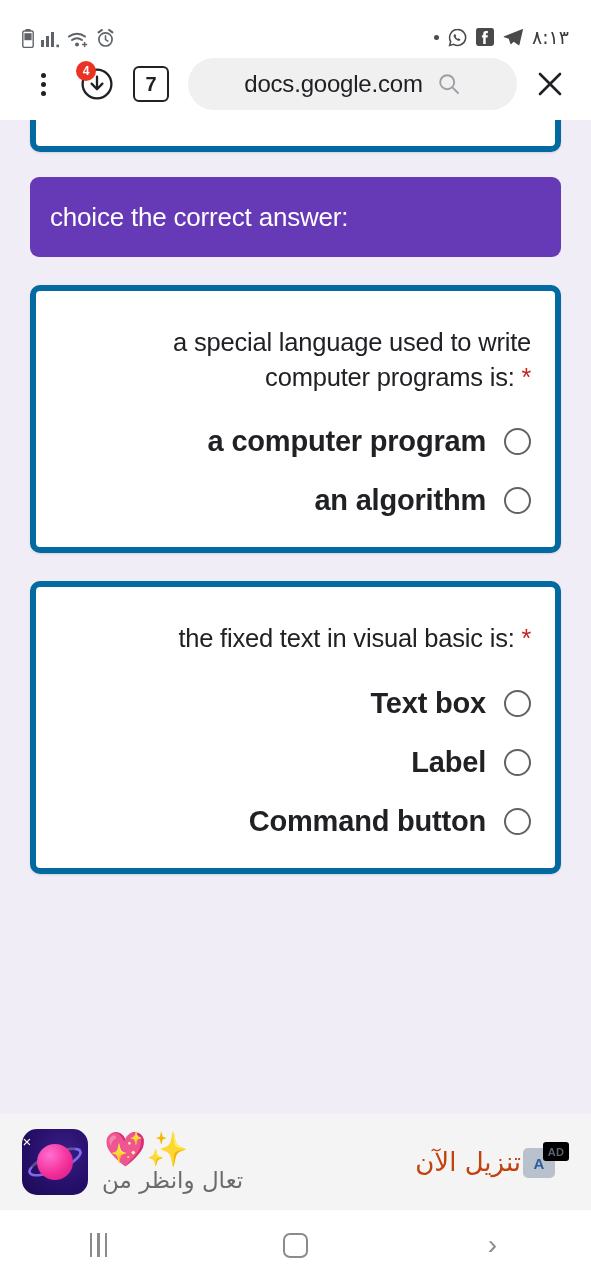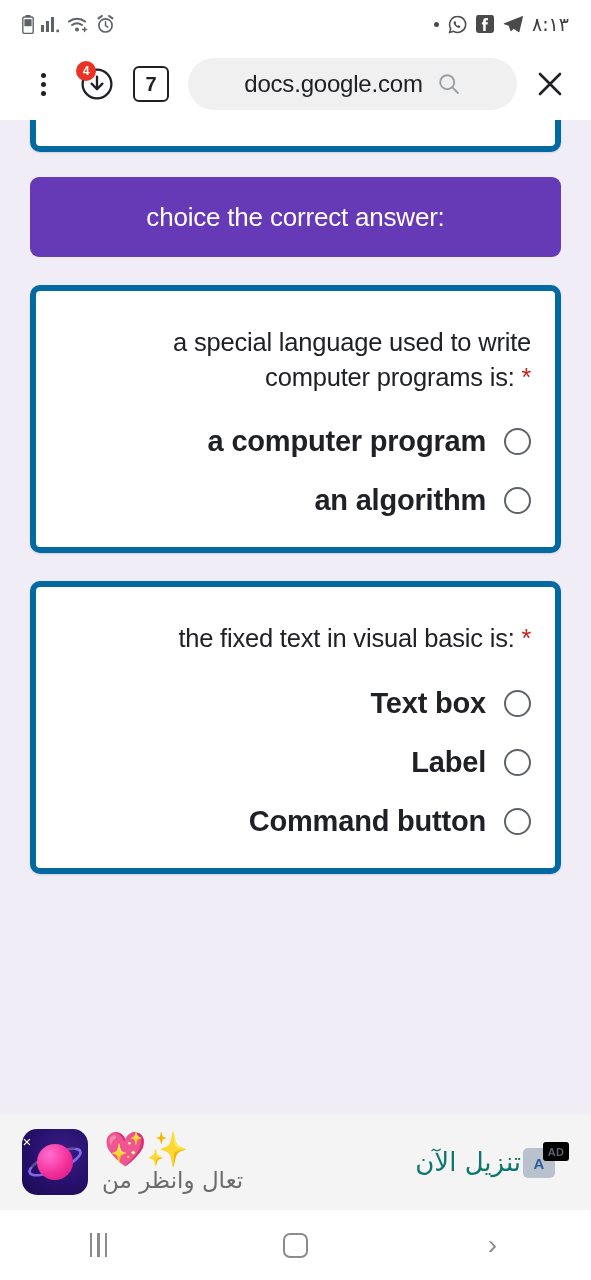--- a/index.html
+++ b/index.html
@@ -21,7 +21,7 @@
   .status-bar {
     height:48px; flex:0 0 48px;
     background:#ffffff;
-    display:flex; align-items:center;
+    display:flex; align-items:flex-end;
     padding:0 22px;
     color:#4a4a4a;
   }

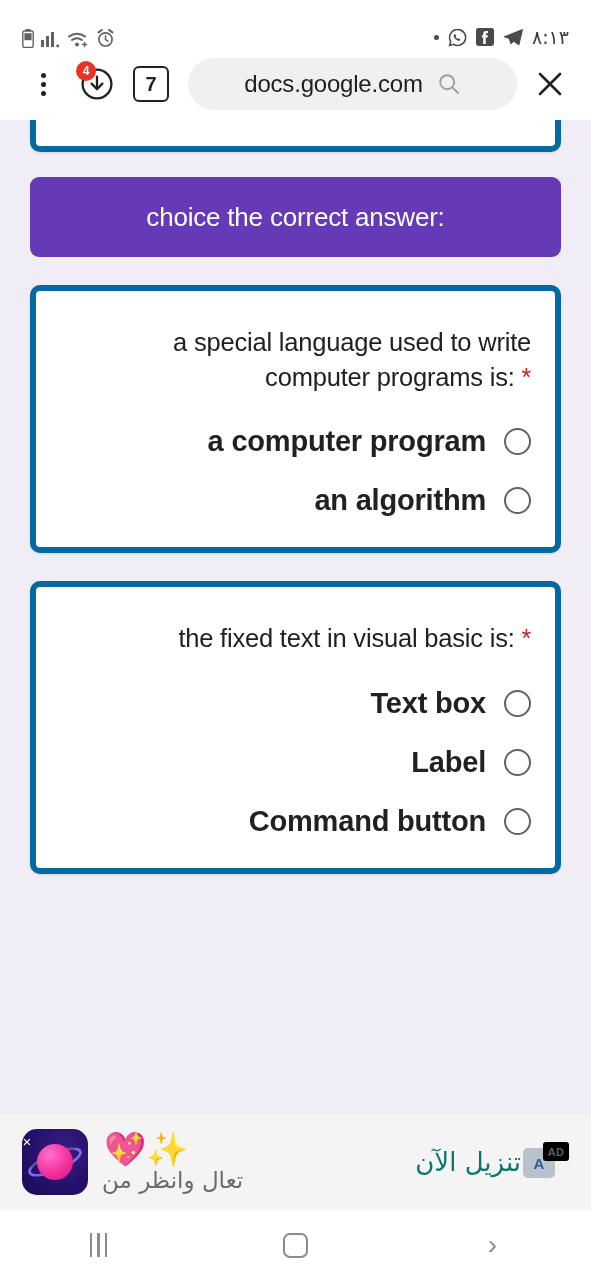--- a/index.html
+++ b/index.html
@@ -105,7 +105,7 @@
     background:#6639b7;
     border-radius:9px;
     height:80px;
-    display:flex; align-items:center; justify-content:center;
+    display:flex; align-items:center; 
     padding:0 20px;
   }
   .section-header-title {

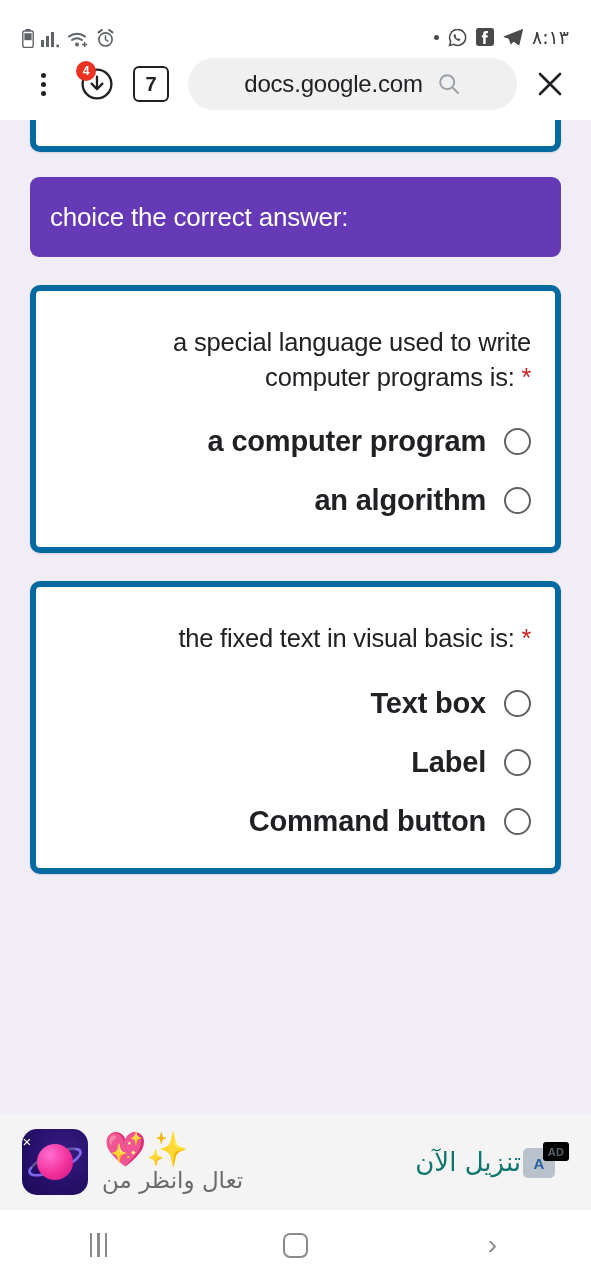--- a/index.html
+++ b/index.html
@@ -199,7 +199,7 @@
   }
   .ad-right { margin-left:auto; display:flex; align-items:center; gap:2px; }
   .ad-cta {
-    font-size:26px; color:#0f766e; direction:rtl;
+    font-size:26px; color:#c2410c; direction:rtl;
     font-family:"DejaVu Sans", sans-serif; cursor:pointer;
   }
   .ad-badges { position:relative; width:46px; height:40px; flex:0 0 46px; }

